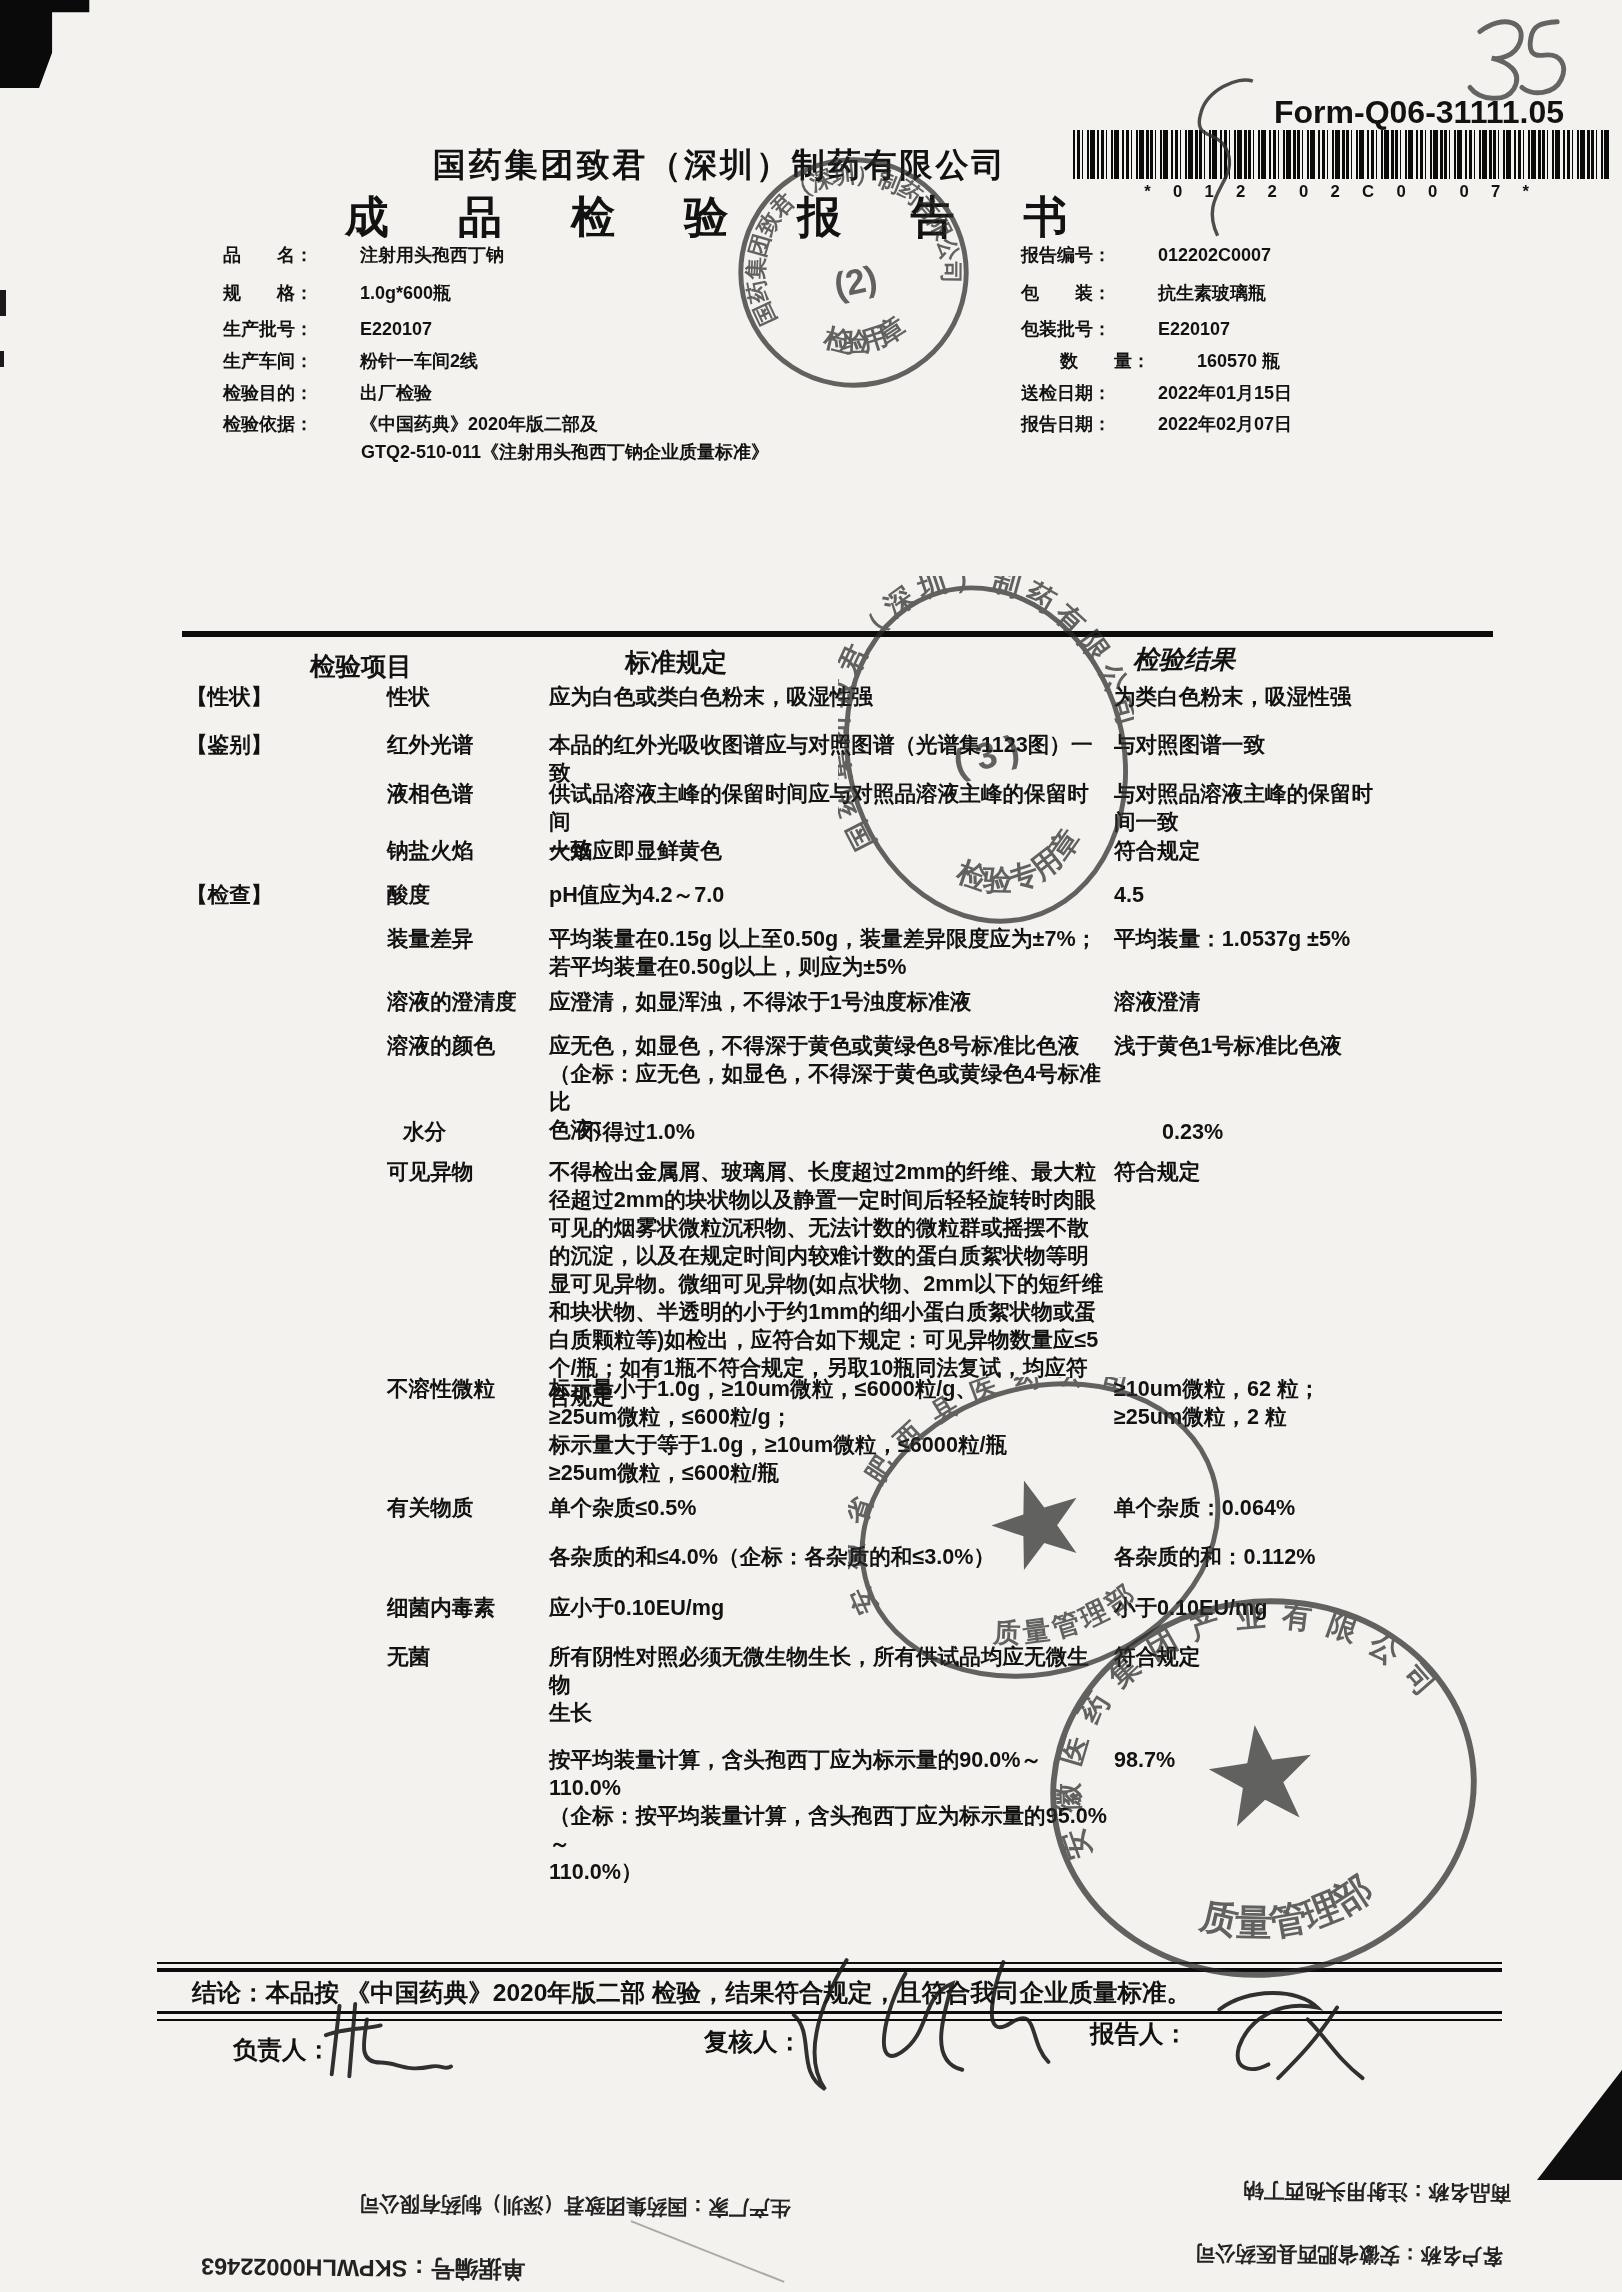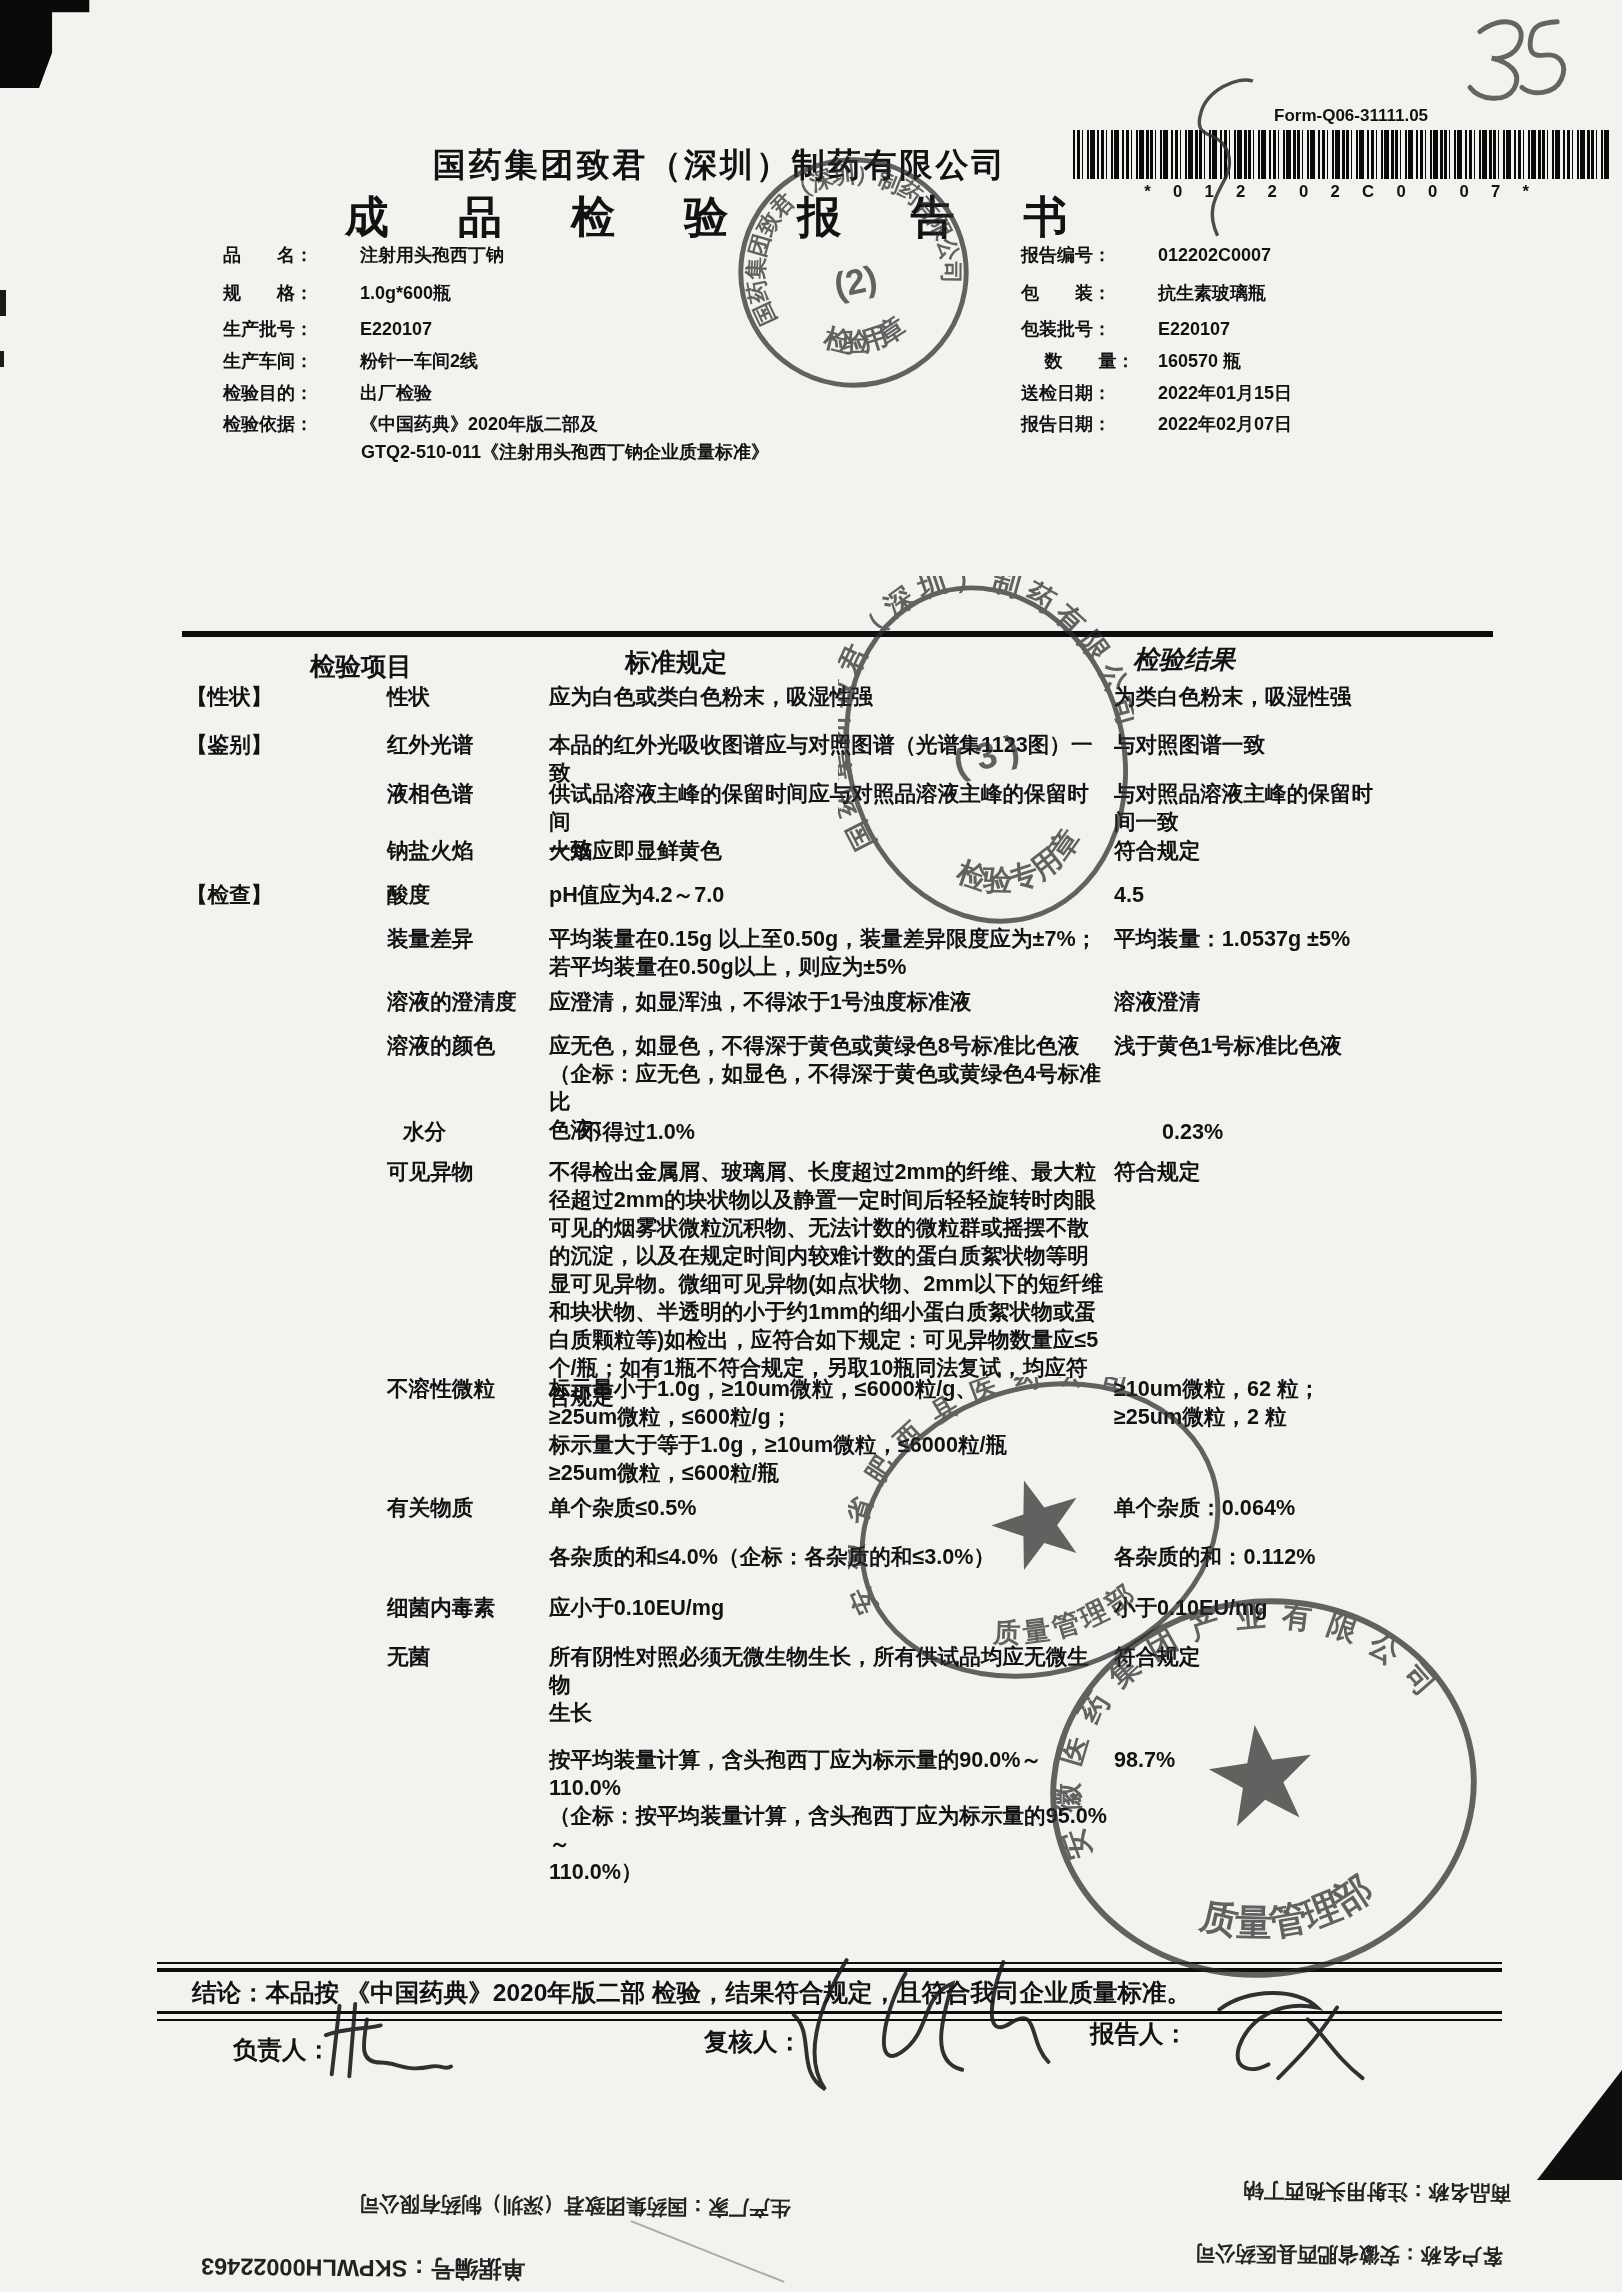--- a/index.html
+++ b/index.html
@@ -8,7 +8,7 @@
   .abs{position:absolute;}
   .nw{white-space:nowrap;}
   
-  #form-no{left:1274px;top:94px;font-size:17px;font-weight:700;margin-top:12px;}
+  #form-no{left:1274px;top:94px;font-size:32px;font-weight:700;}
   #hand35{left:1458px;top:11.8px;}
   #company-title{left:720px;top:143px;transform:translateX(-50%);font-size:33px;font-weight:700;letter-spacing:2.9px;white-space:nowrap;}
   #main-title{left:714px;top:188px;transform:translateX(-50%);font-size:44px;font-weight:700;letter-spacing:15.7px;word-spacing:25.5px;white-space:nowrap;}

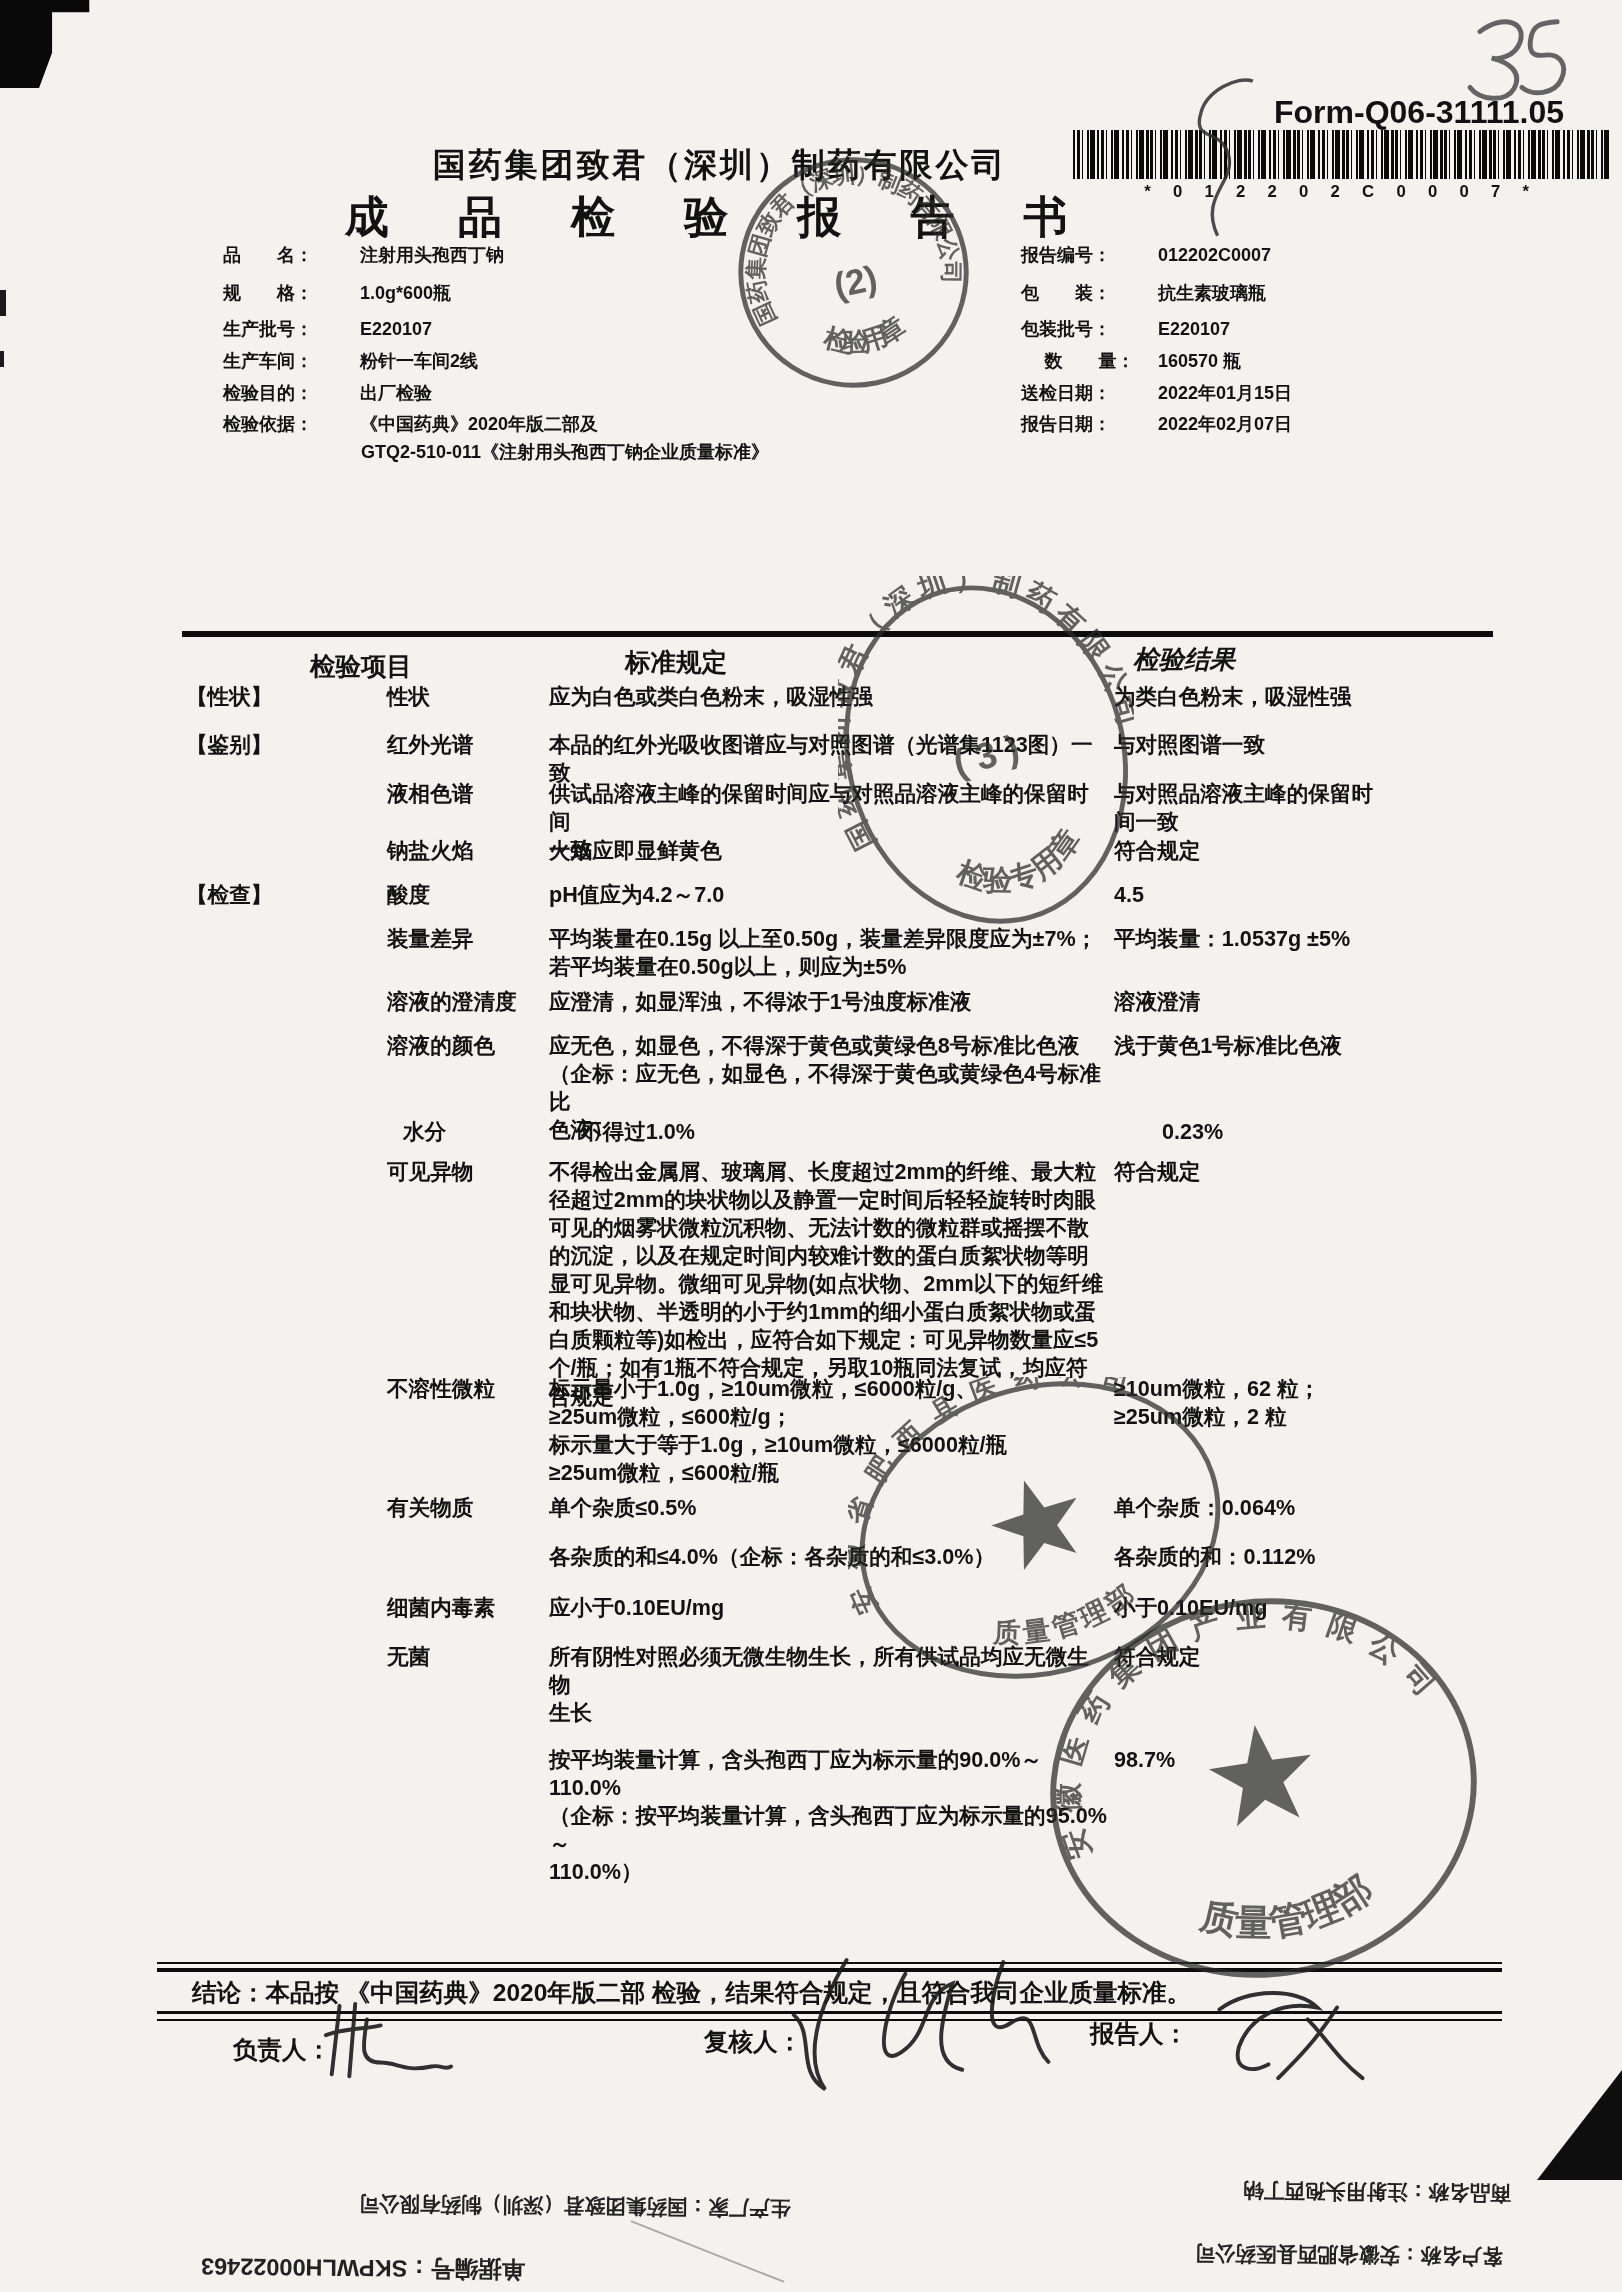--- a/index.html
+++ b/index.html
@@ -91,7 +91,7 @@
     <span class="lab">包　　装：</span><span>抗生素玻璃瓶</span></div>
   <div class="fld" style="left:1021px;top:317px;">
     <span class="lab">包装批号：</span><span>E220107</span></div>
-  <div class="fld" style="left:1021px;top:349px;text-align:center;">
+  <div class="fld" style="left:1060px;top:349px;">
     <span class="lab">数　　量：</span><span>160570 瓶</span></div>
   <div class="fld" style="left:1021px;top:381px;">
     <span class="lab">送检日期：</span><span>2022年01月15日</span></div>

